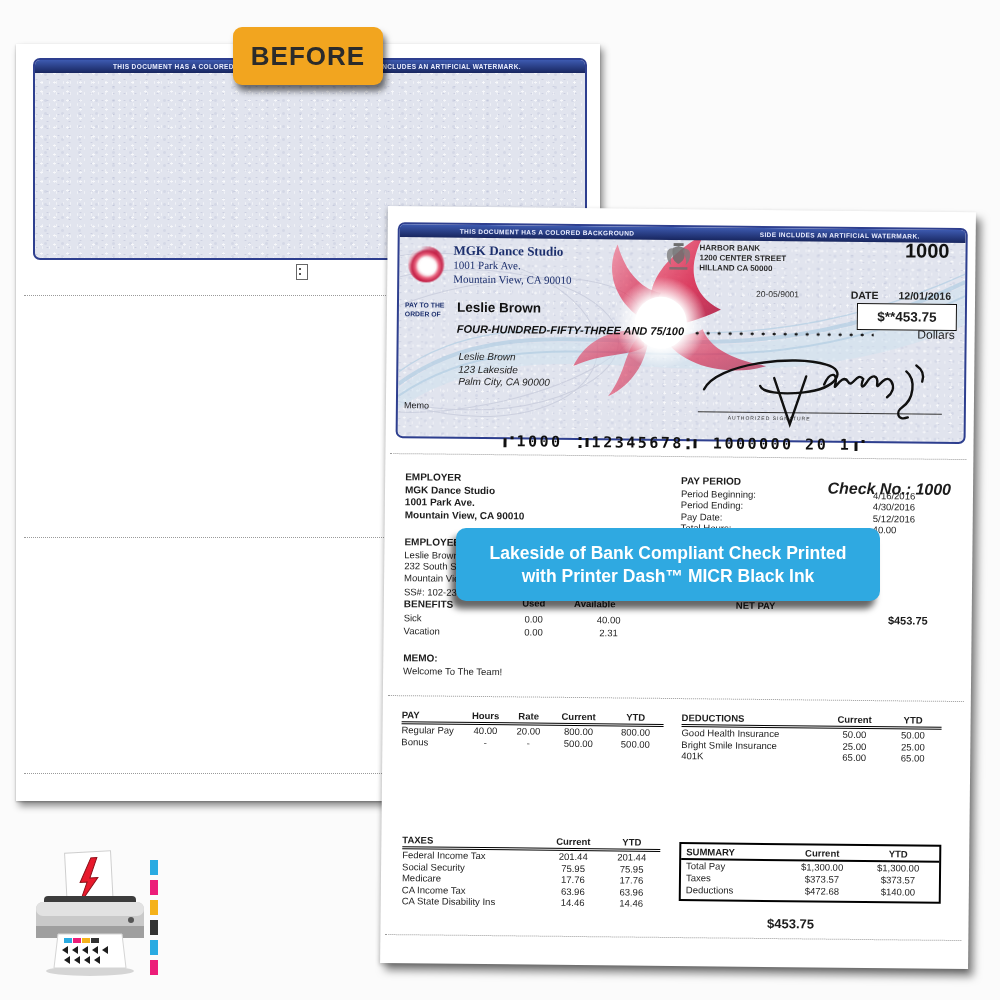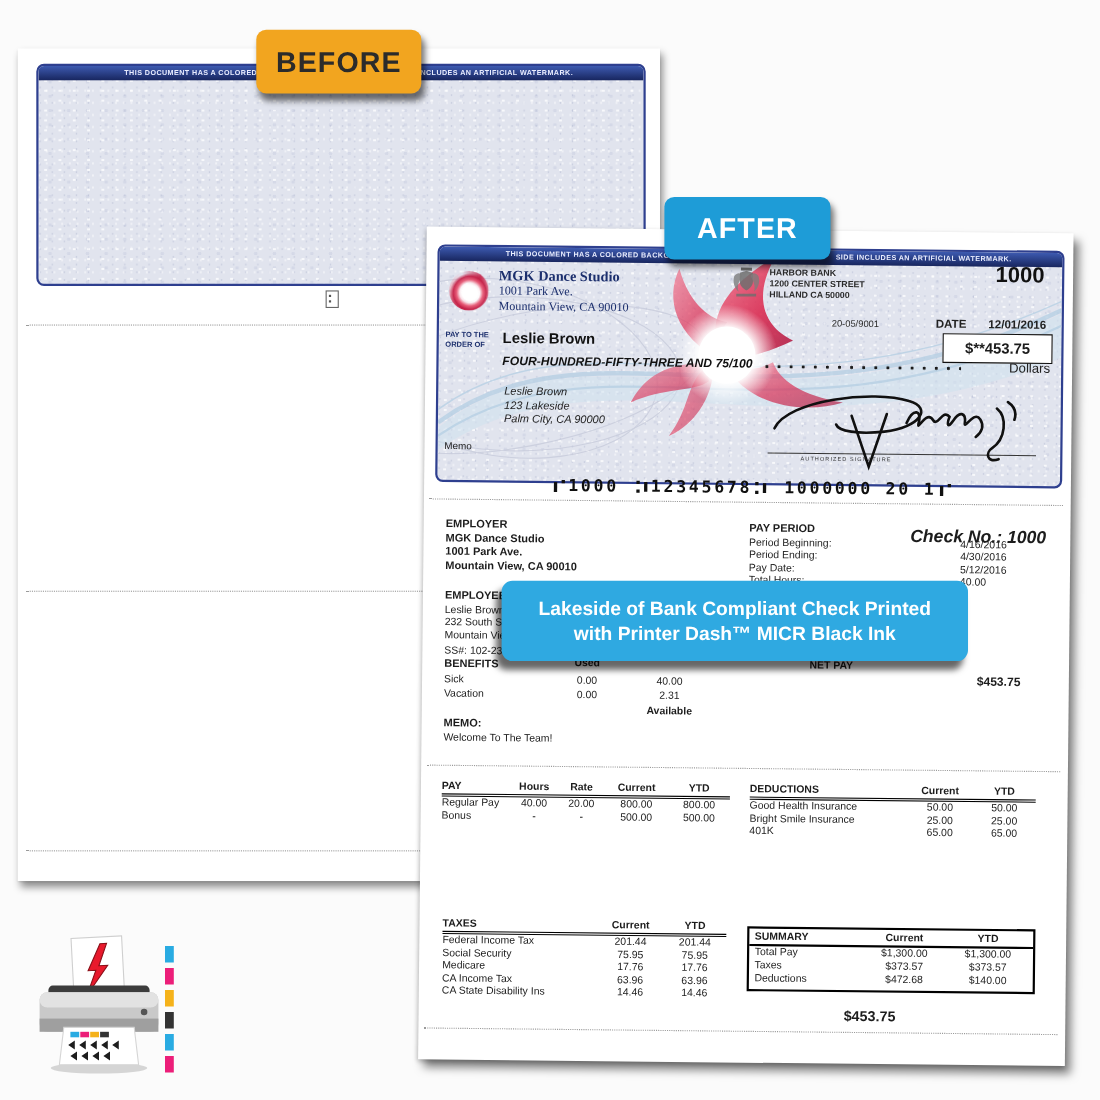--- a/index.html
+++ b/index.html
@@ -397,7 +397,6 @@
   </div>
 
   <div class="tag" id="before-tag">BEFORE</div>
-  <div class="tag" id="after-tag">AFTER</div>
 
   <div id="tooltip">
     <div>Lakeside of Bank Compliant Check Printed</div>

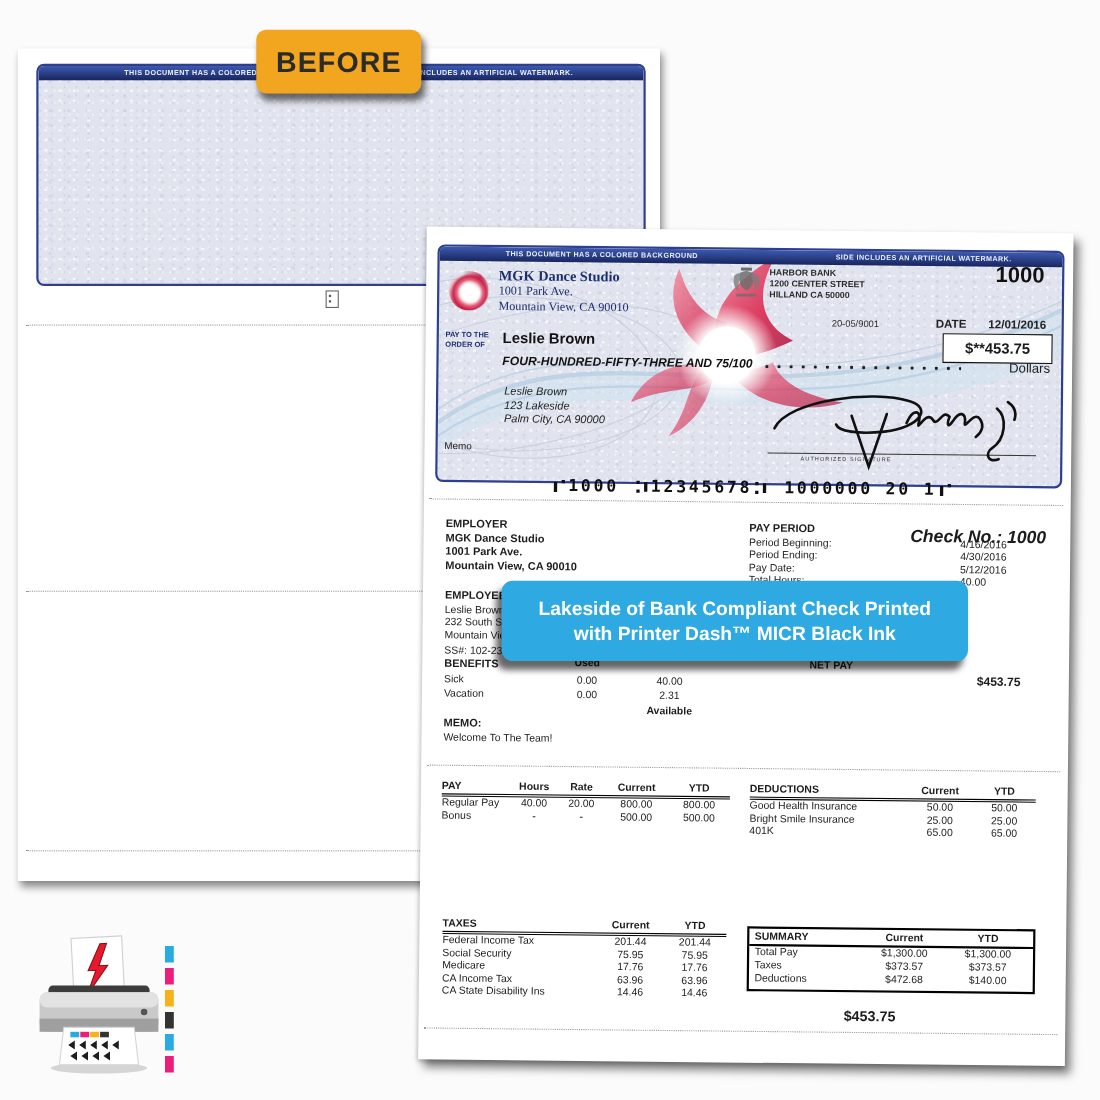--- a/index.html
+++ b/index.html
@@ -271,7 +271,7 @@
     <div class="abs s95" style="left:20px;top:380px;">SS#: 102-23-232</div>
 
     <div class="abs s95 b r" style="left:120px;top:390px;width:60px;">Used</div>
-    <div class="abs s95 b r" style="left:195px;top:390px;width:60px;margin-top:43px;">Available</div>
+    <div class="abs s95 b r" style="left:181px;top:390px;width:60px;">Available</div>
     <div class="abs s95 b" style="left:352px;top:390px;">NET PAY</div>
 
     <div class="abs s10 b" style="left:20px;top:392px;">BENEFITS</div>

